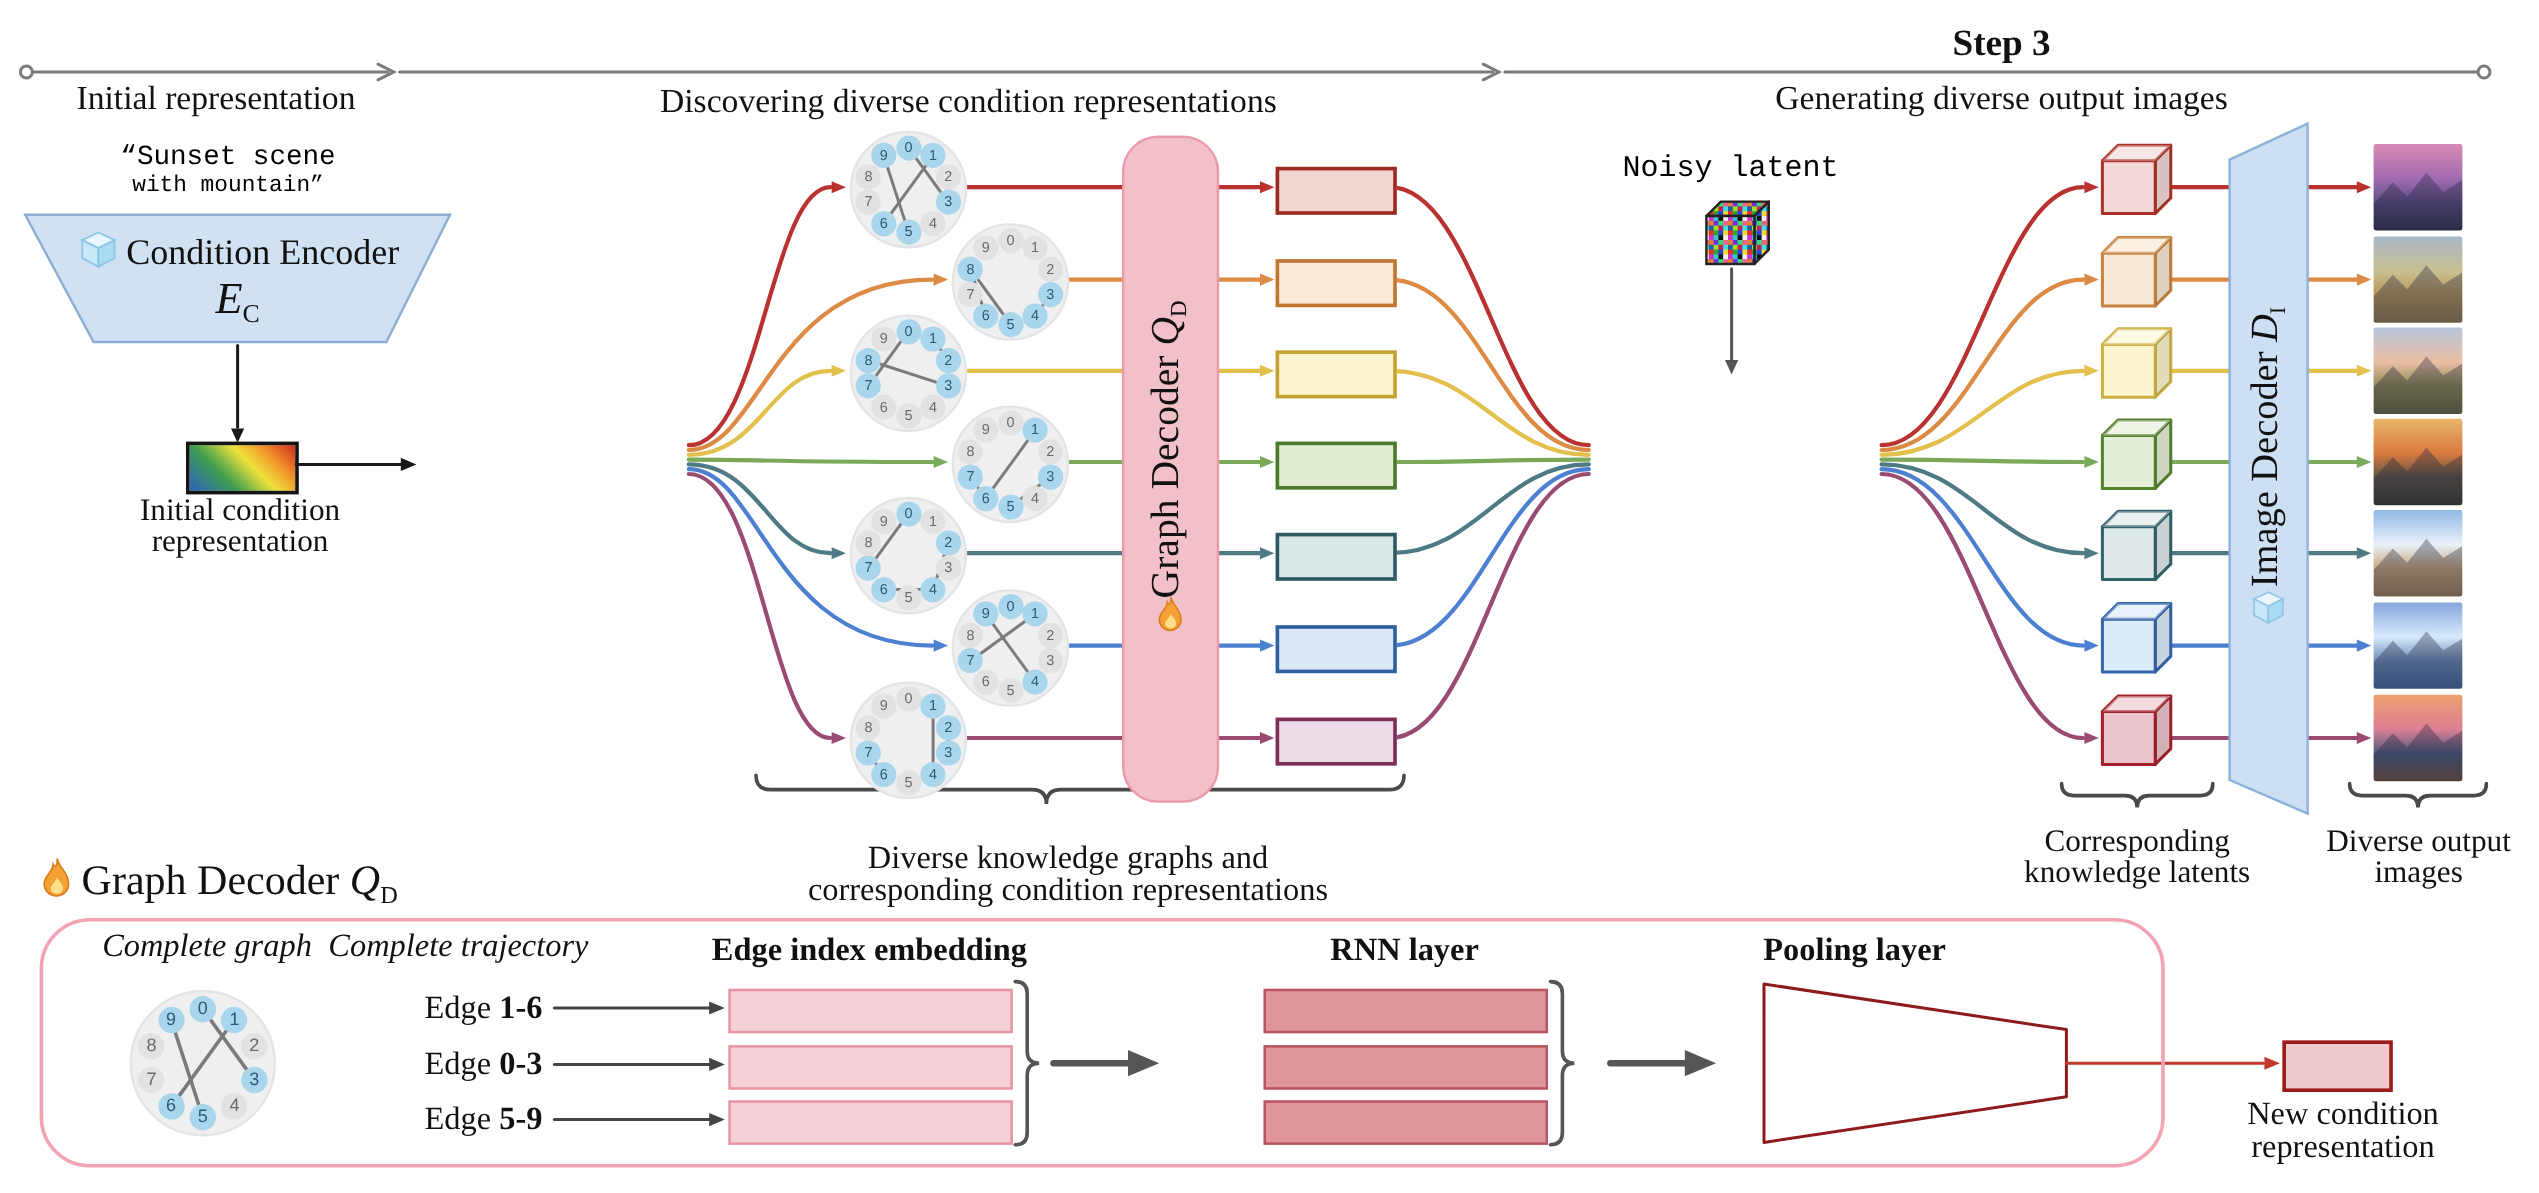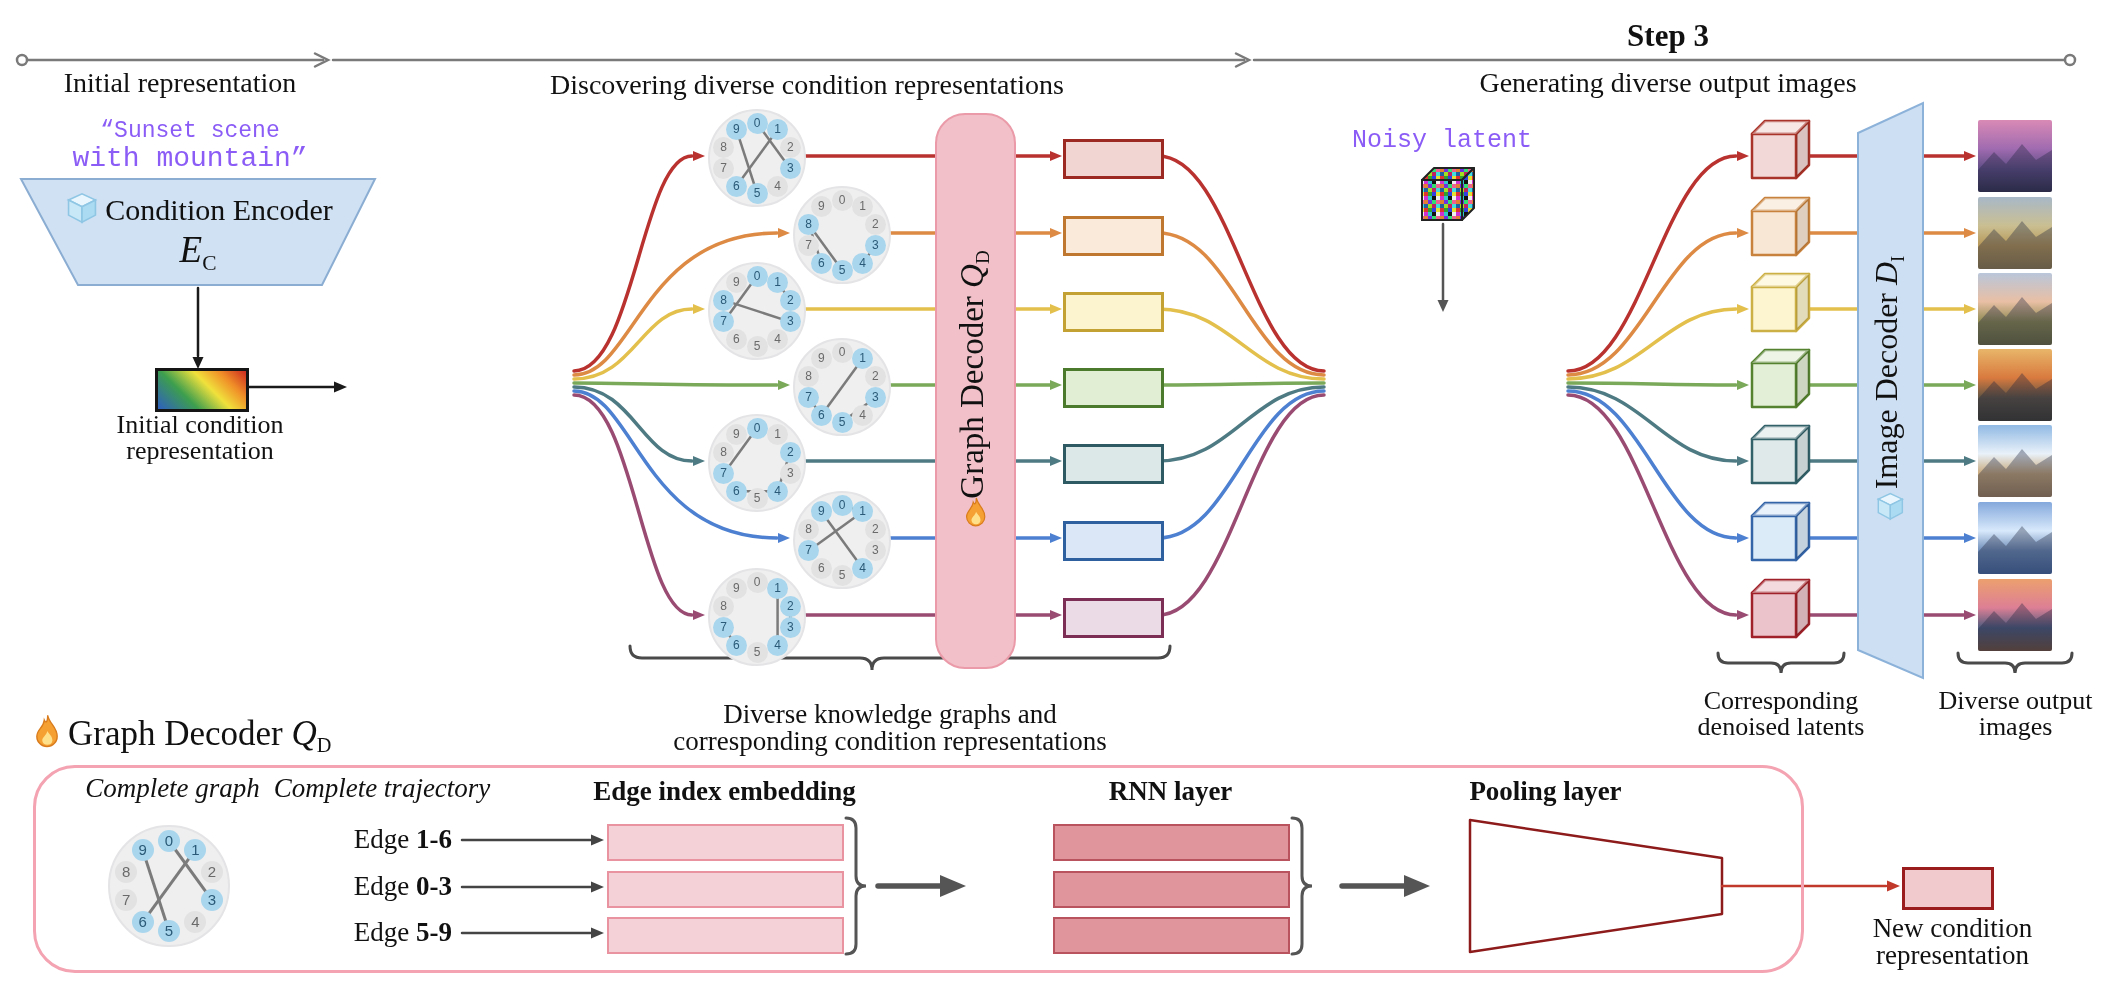--- a/index.html
+++ b/index.html
@@ -8,7 +8,7 @@
   .lbl{position:absolute;text-align:center;line-height:1.06;color:#111}
   .b{font-weight:bold}
   .i{font-style:italic}
-  .mono{font-family:"Liberation Mono",monospace;letter-spacing:0px;color:#8b5cf6}
+  .mono{font-family:"Liberation Mono",monospace;letter-spacing:0px;color:#000000}
   .mi{font-style:italic;font-family:"Liberation Serif",serif}
   .msub{font-size:0.58em;vertical-align:-0.35em}
   .icon{display:inline-block;vertical-align:-7px;margin-right:4px}

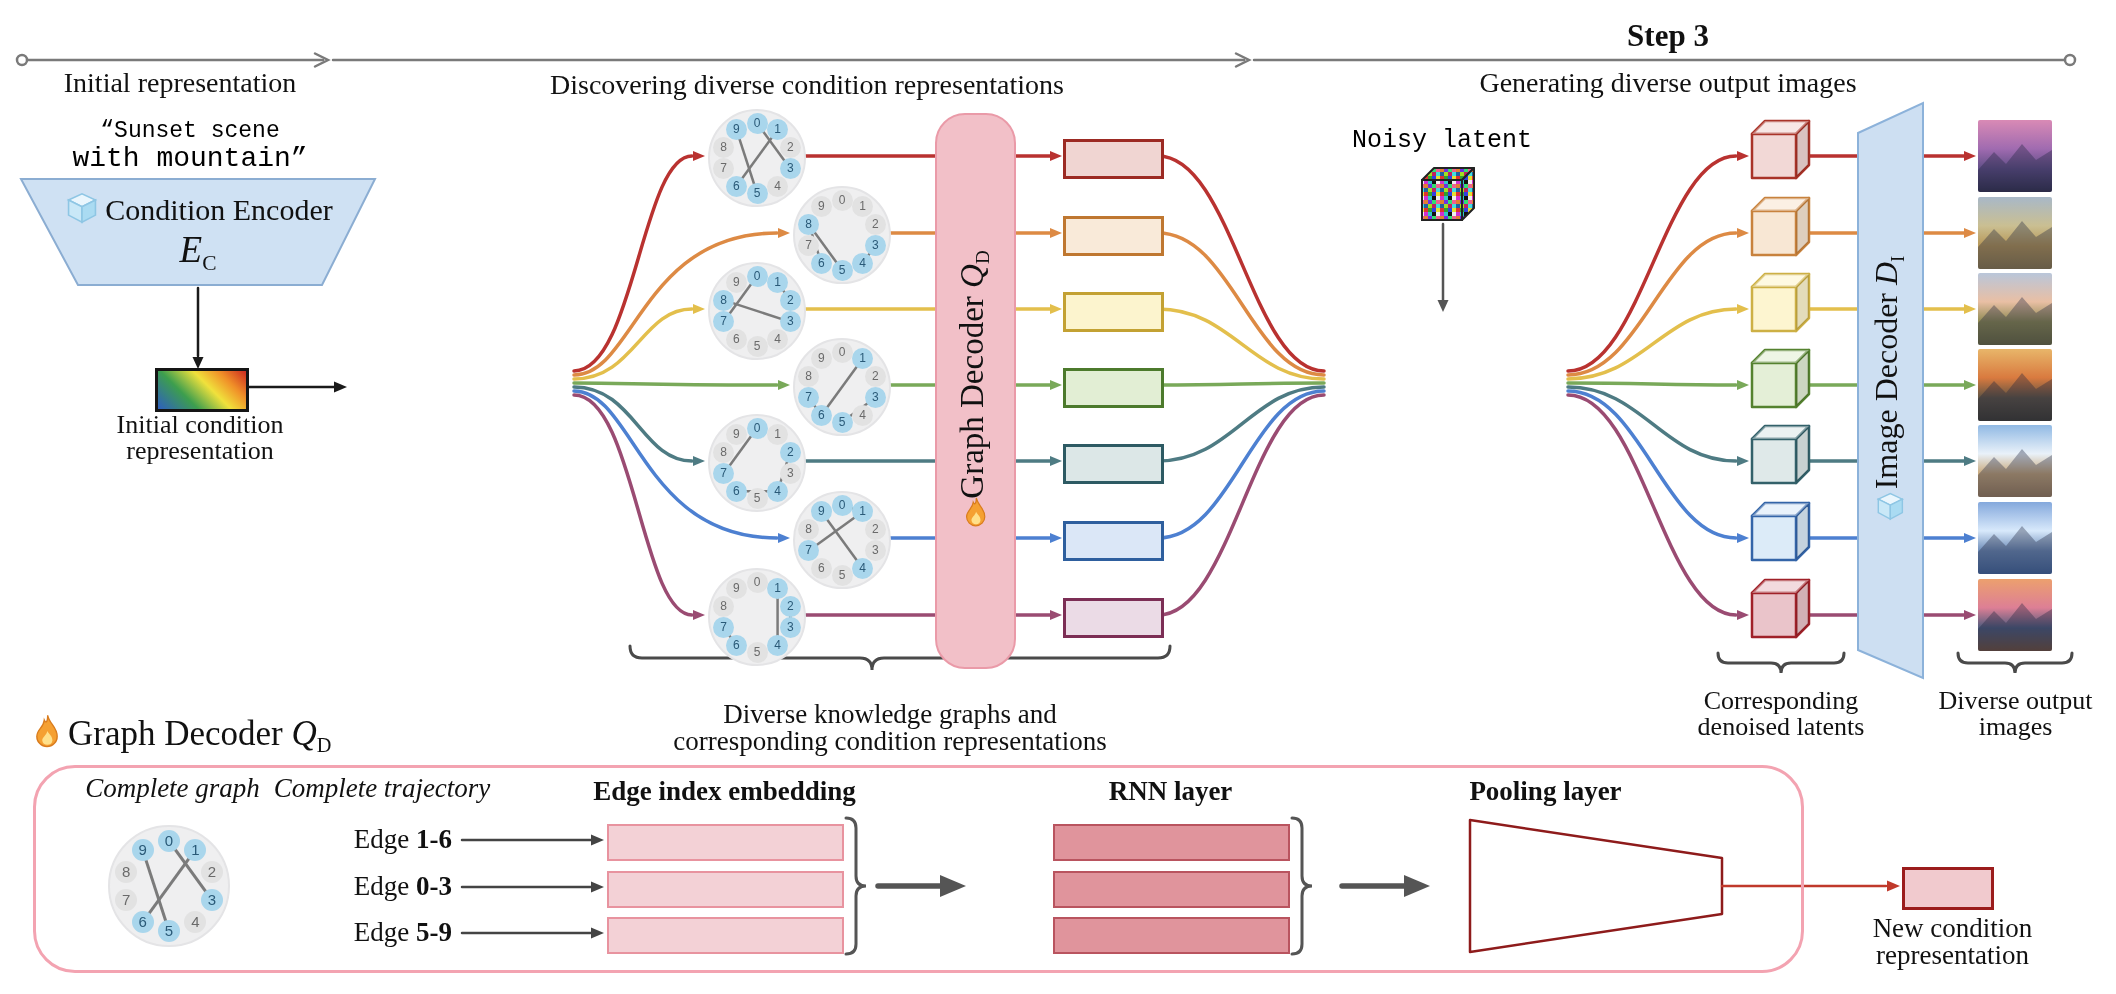--- a/index.html
+++ b/index.html
@@ -209,7 +209,7 @@
   <div class="lbl" style="left:1408px;top:68px;width:520px;font-size:28px">Generating diverse output images</div>
 
   <div class="lbl mono" style="left:70px;top:119px;width:240px;font-size:23px">“Sunset scene</div>
-  <div class="lbl mono" style="left:70px;top:144px;width:240px;font-size:28px">with mountain”</div>
+  <div class="lbl mono" style="left:70px;top:144px;width:240px;font-size:19px">with mountain”</div>
   <div class="lbl" style="left:30px;top:189px;width:336px;font-size:30px"><span class="icon"><svg width="38" height="38" viewBox="0 0 24 24">
           <polygon points="3.5,7 12,3 20.5,7 12,11.2" fill="#eaf6fd" stroke="#8ec6e4"></polygon>
           <polygon points="3.5,7 12,11.2 12,21 3.5,16.5" fill="#c9e8f7" stroke="#8ec6e4"></polygon>

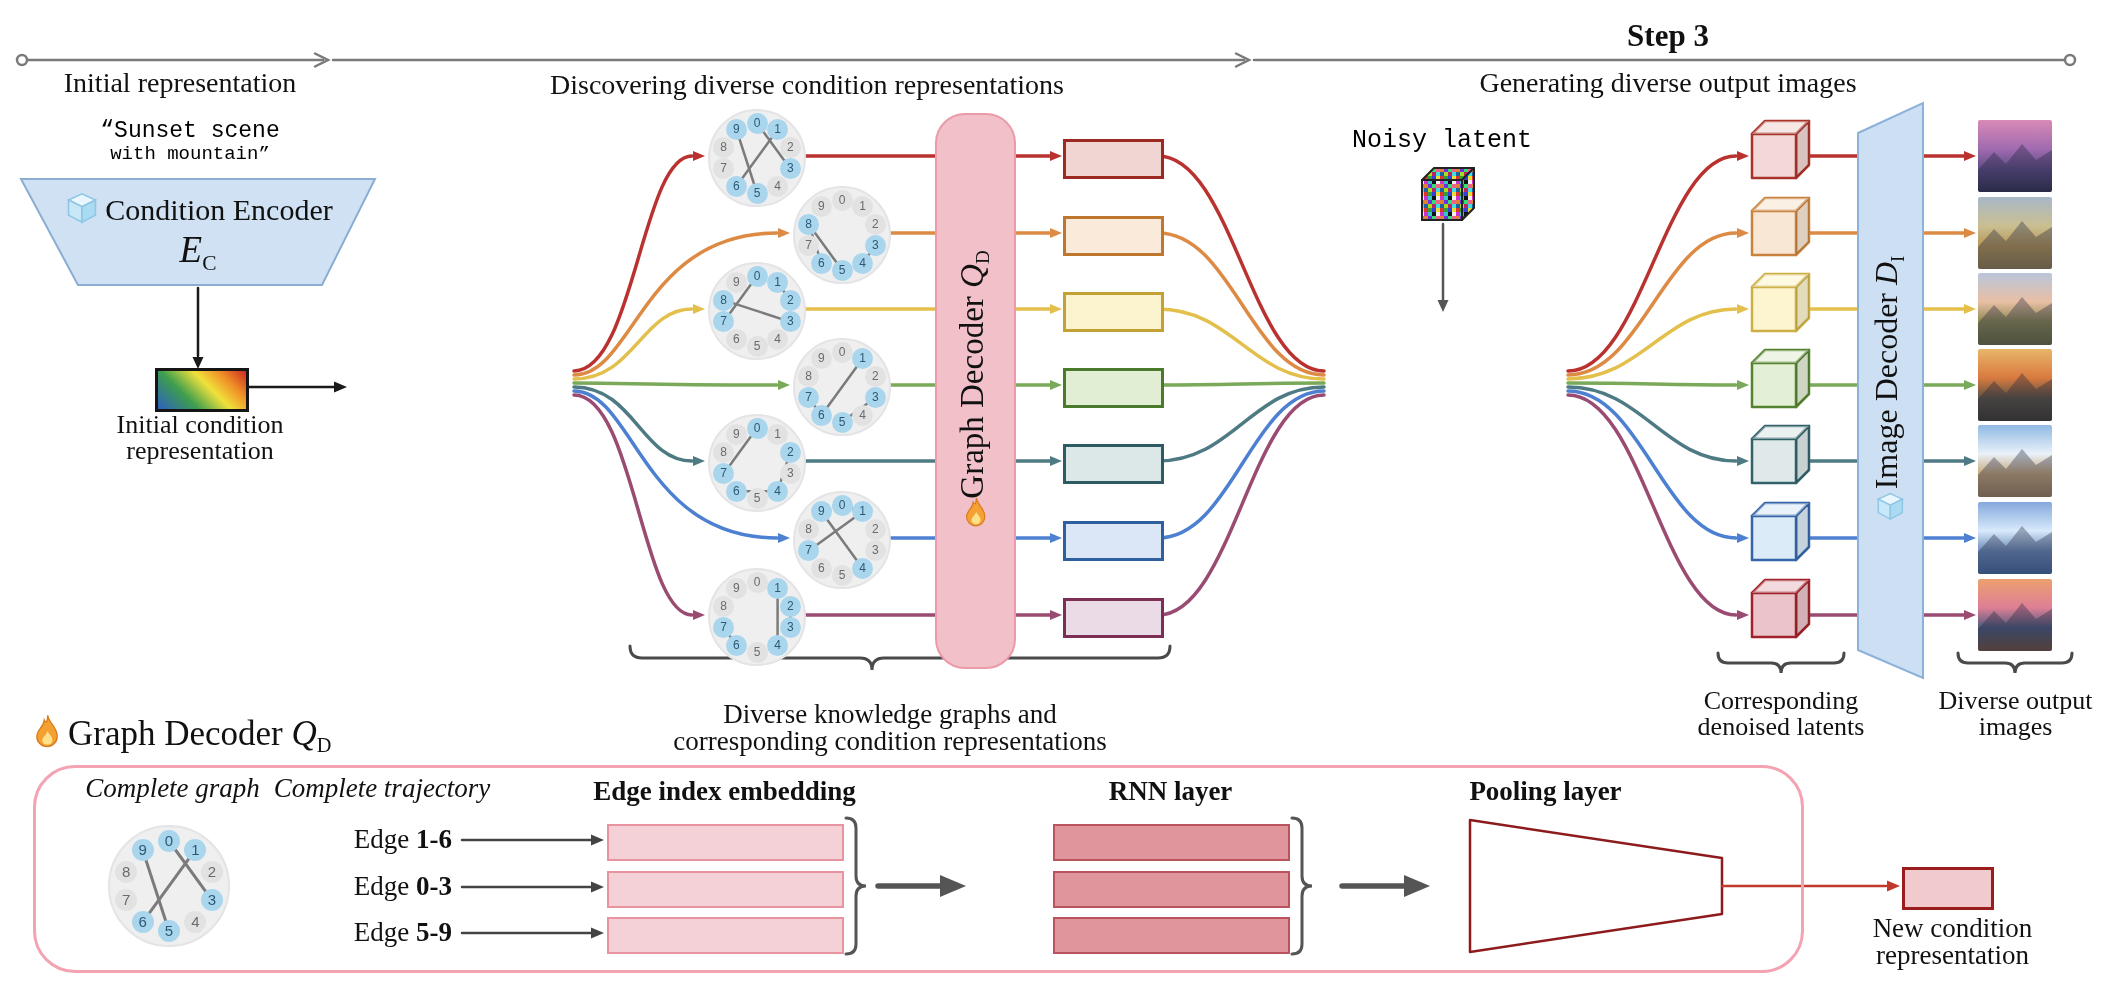--- a/index.html
+++ b/index.html
@@ -240,7 +240,7 @@
           </svg></span><span>Image Decoder</span>&nbsp;<i class="mi">D</i><sub class="msub">I</sub></span>
   </div>
   <div class="lbl" style="left:1686px;top:687px;width:190px;font-size:26px">Corresponding</div>
-  <div class="lbl" style="left:1686px;top:713px;width:190px;font-size:26px">denoised latents</div>
+  <div class="lbl" style="left:1686px;top:713px;width:190px;font-size:26px">knowledge latents</div>
   <div class="lbl" style="left:1928px;top:687px;width:175px;font-size:26px">Diverse output</div>
   <div class="lbl" style="left:1928px;top:713px;width:175px;font-size:26px">images</div>
 

